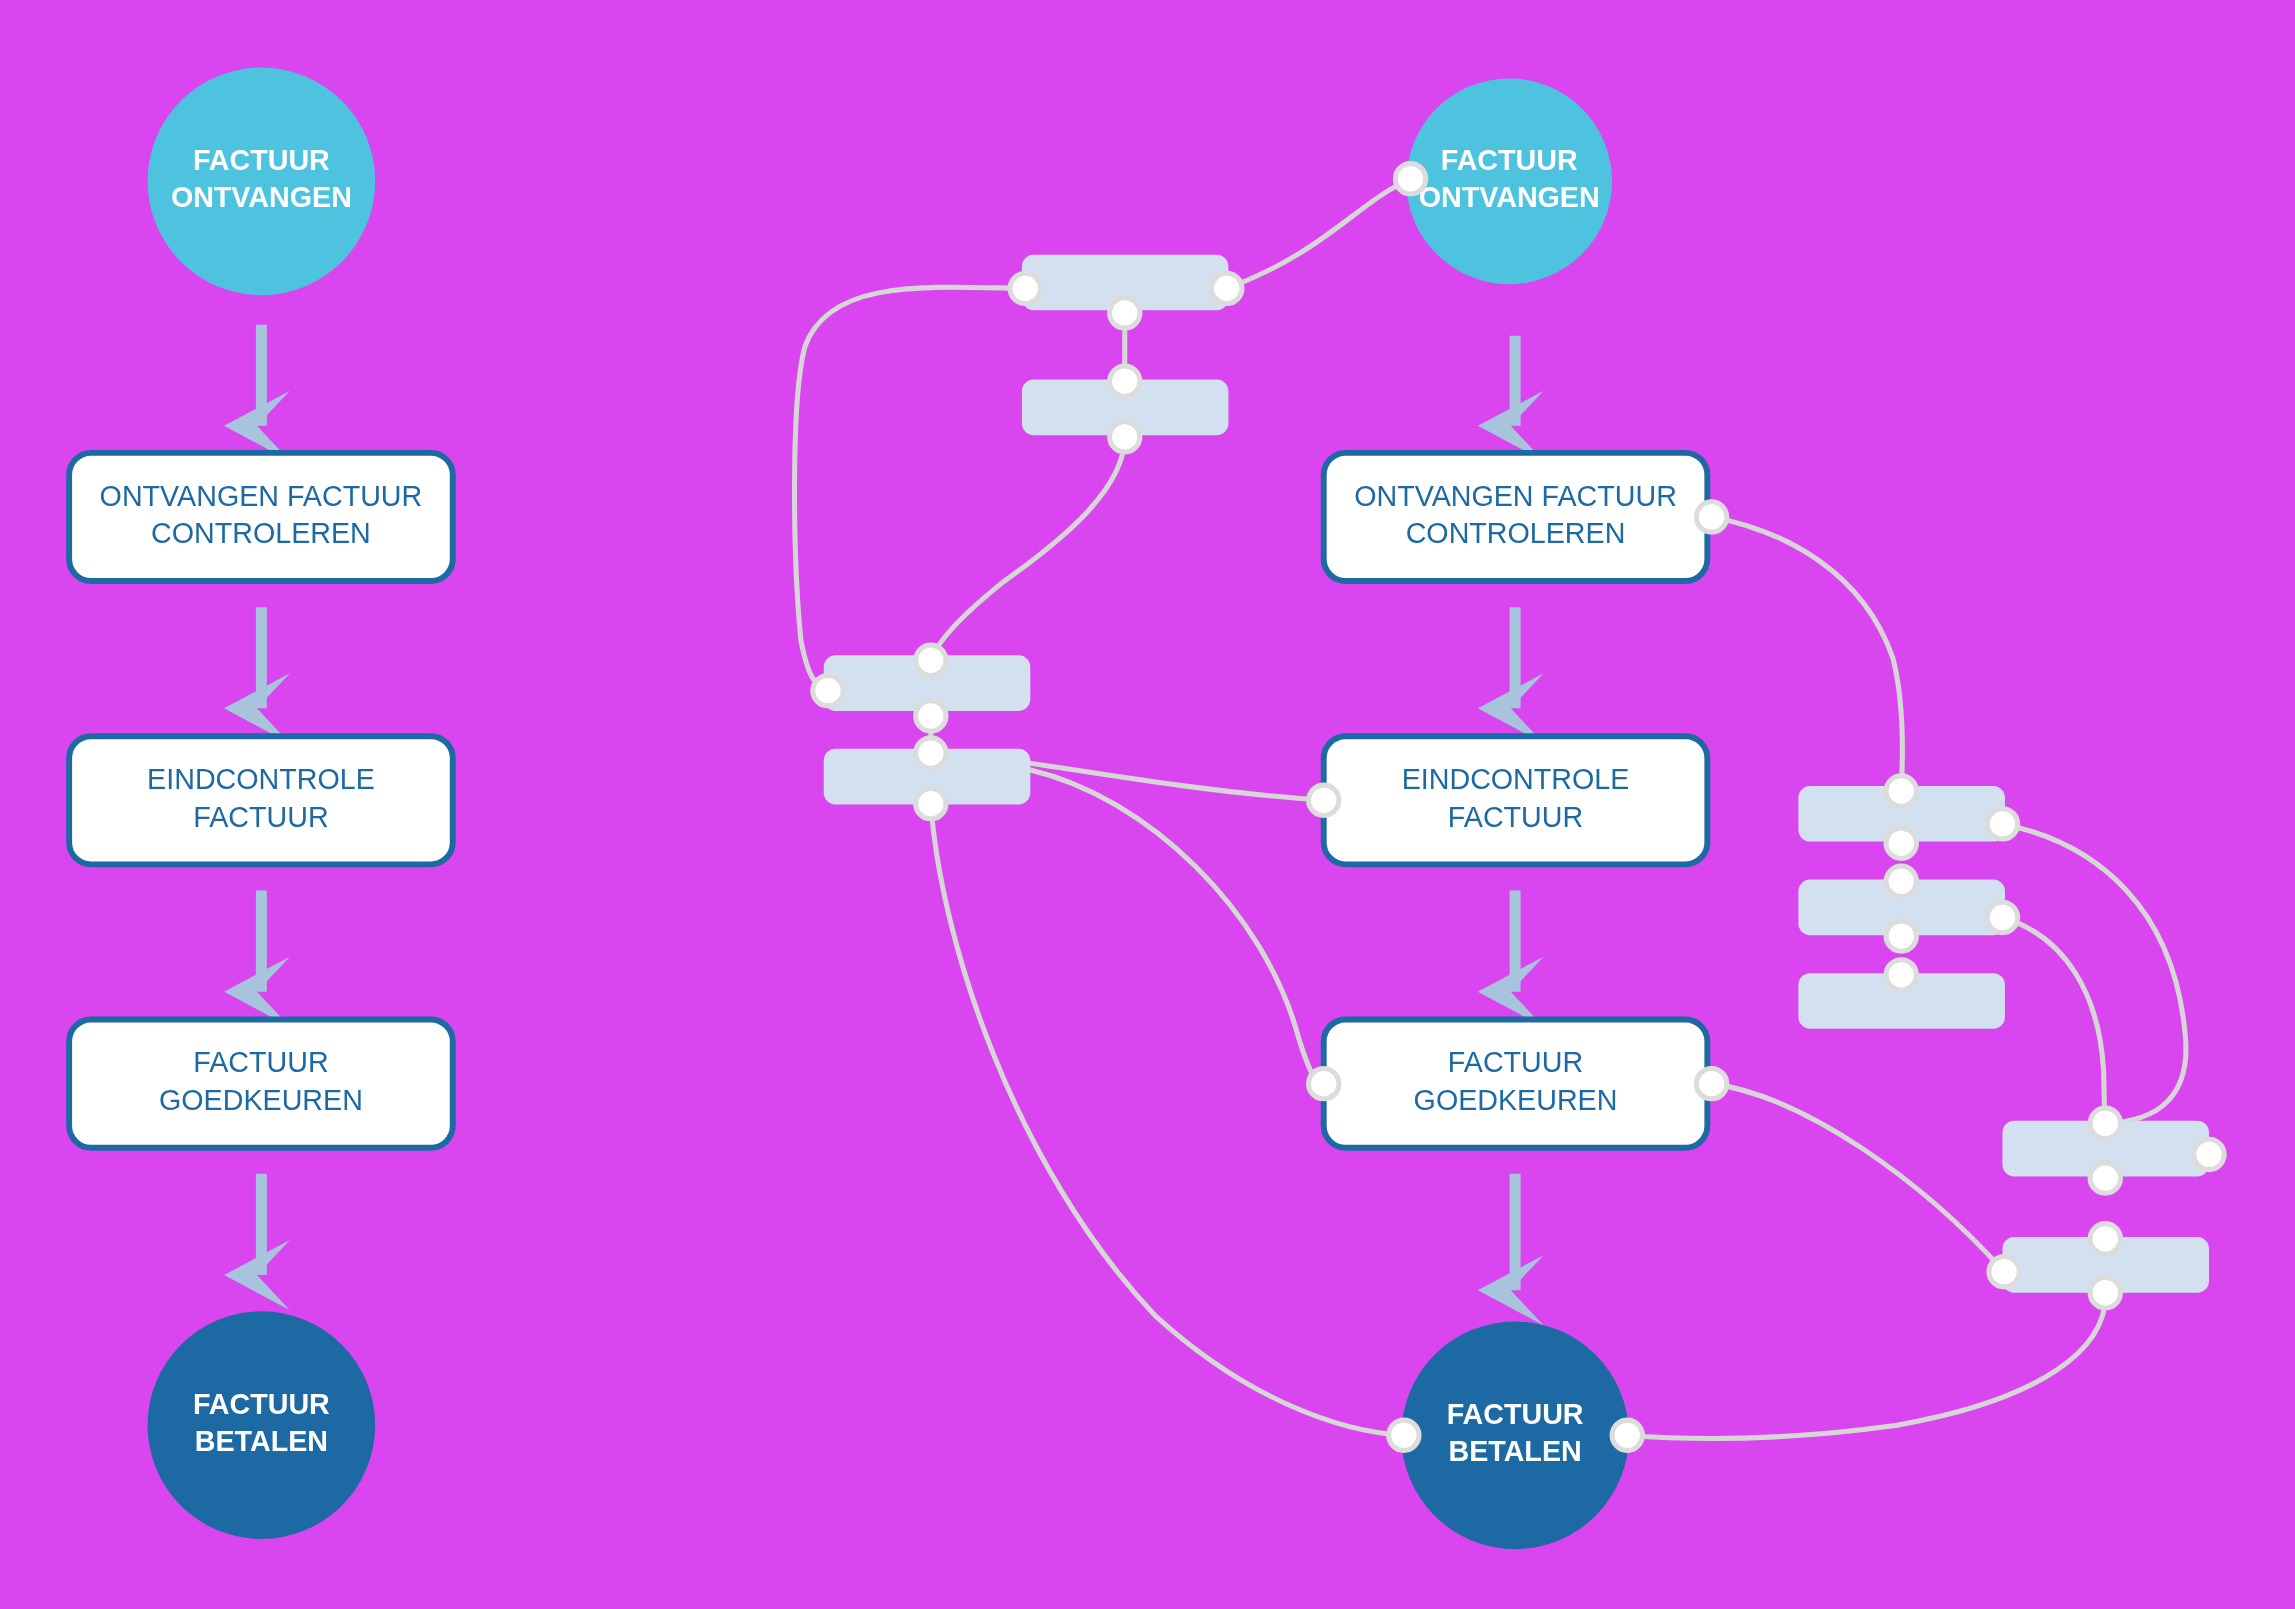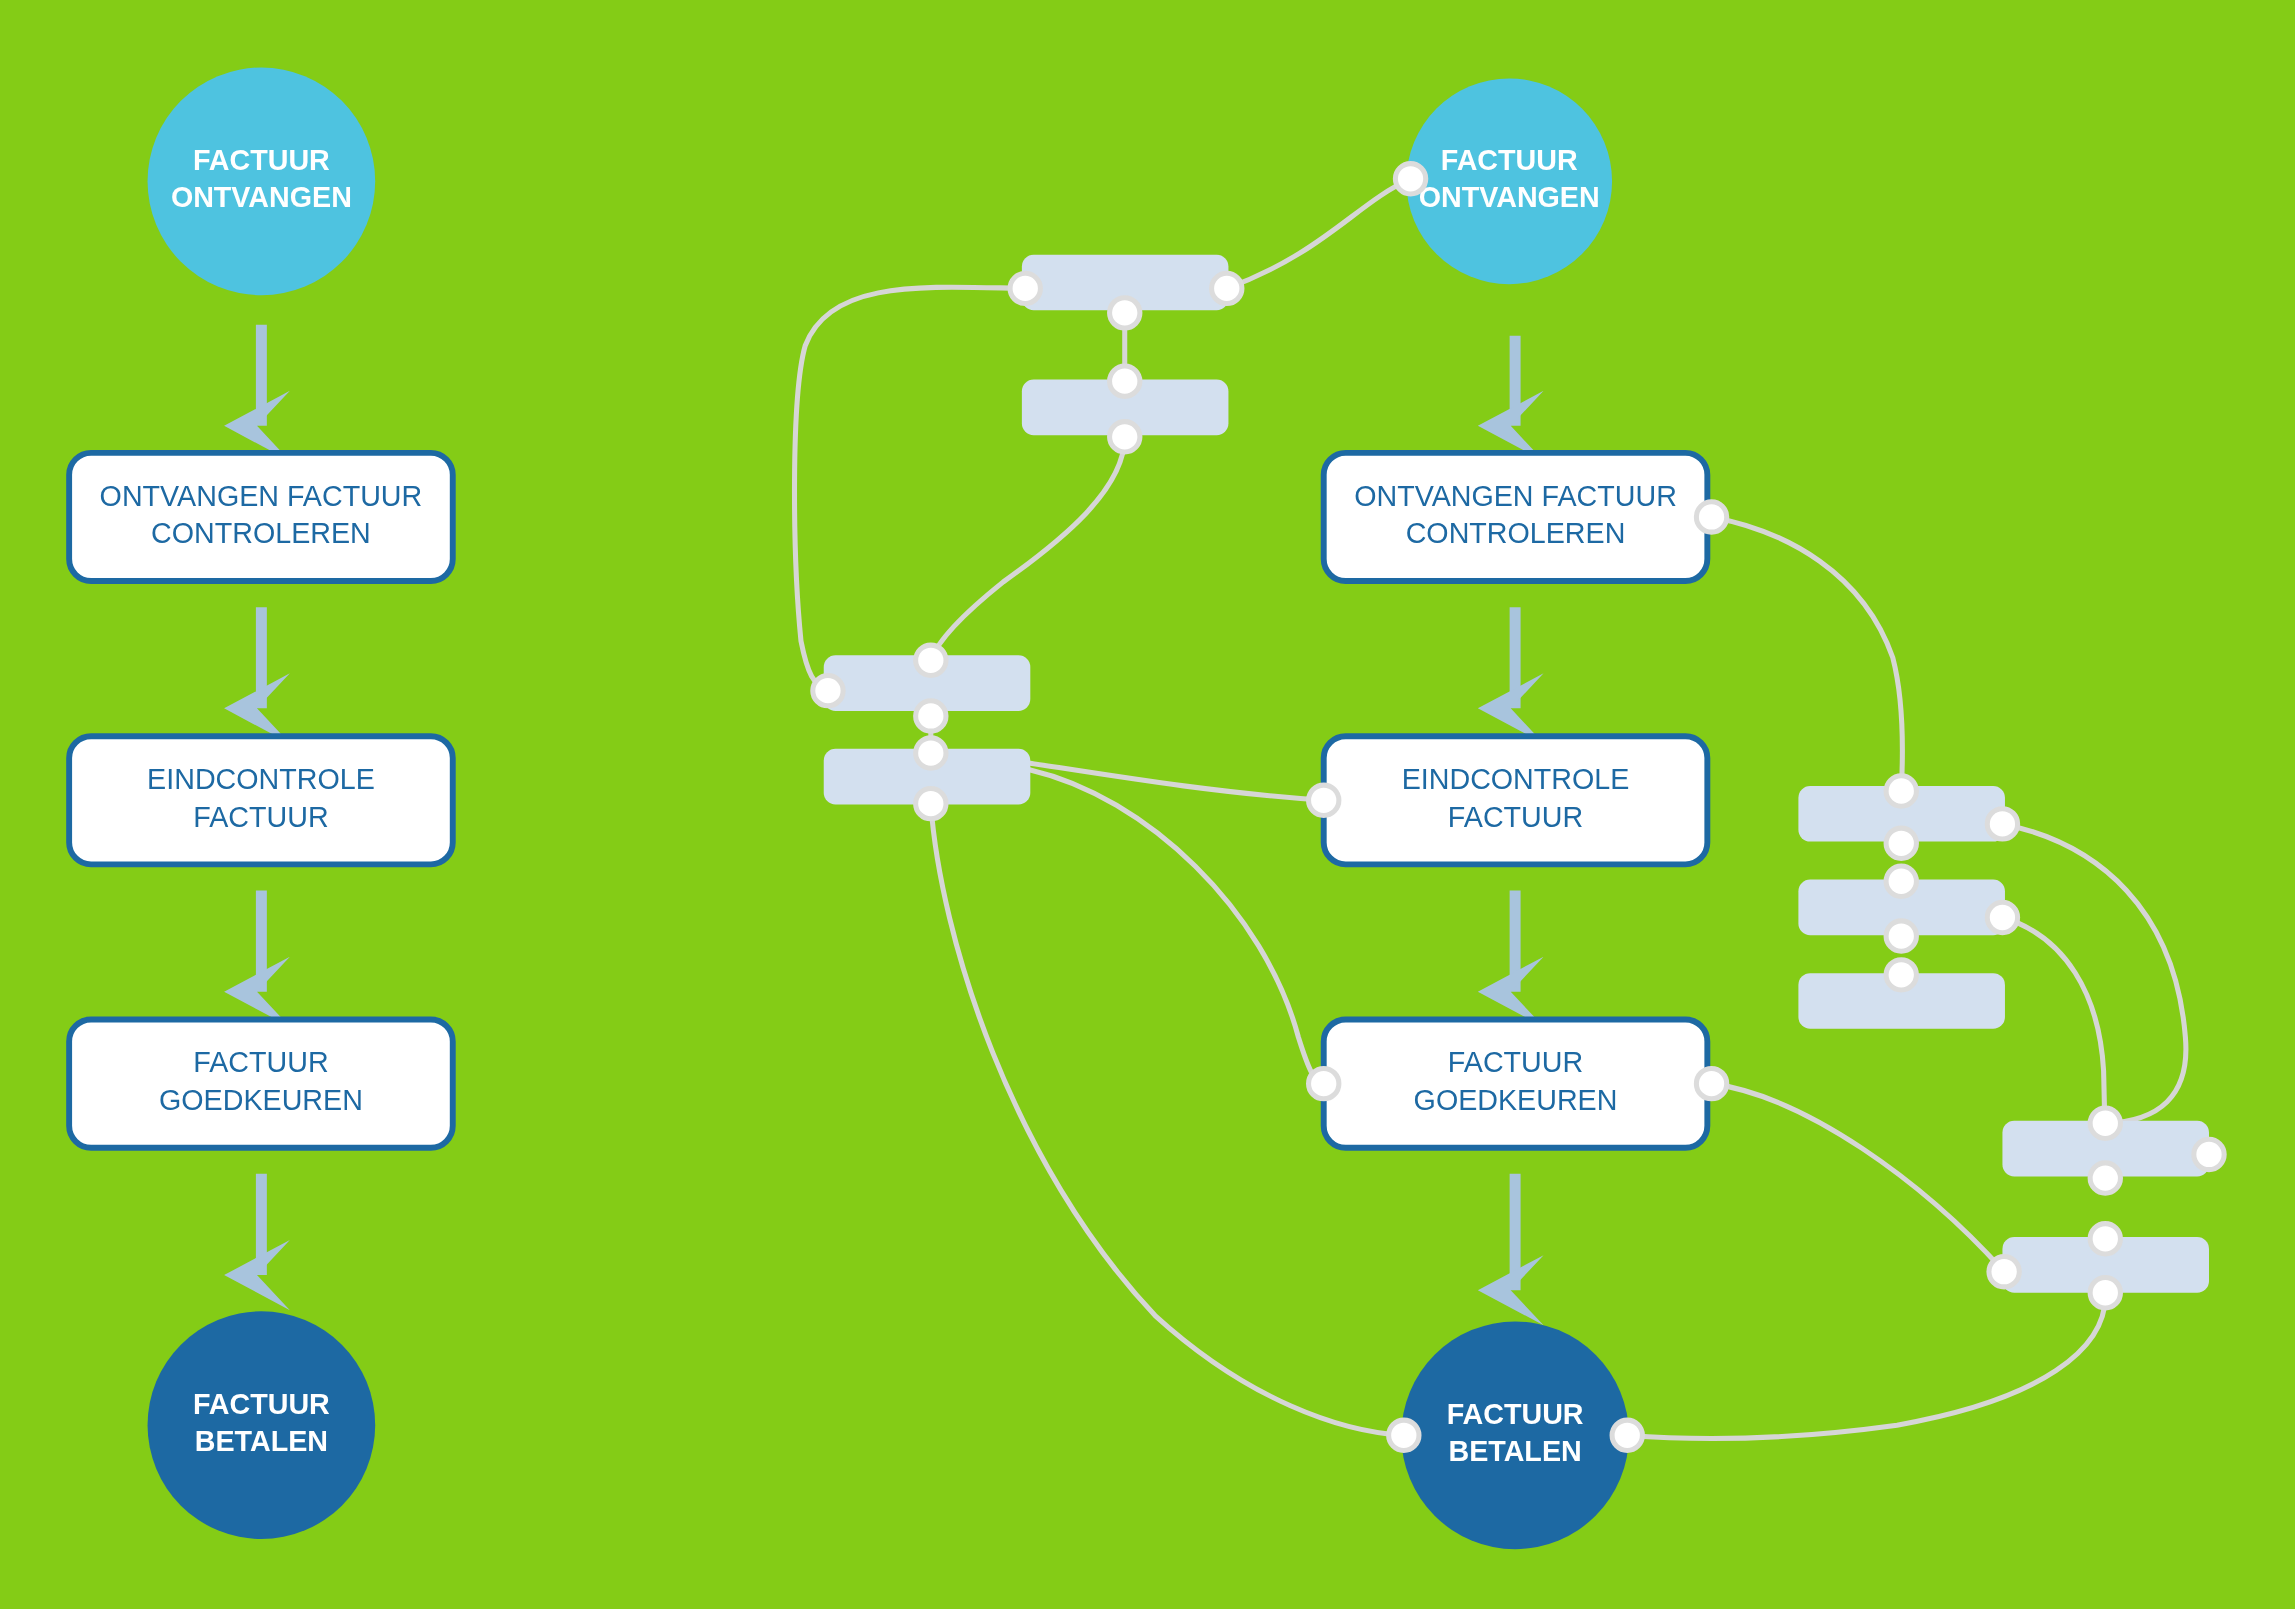--- a/index.html
+++ b/index.html
@@ -18,7 +18,7 @@
     position: relative;
     width: 2295px;
     height: 1609px;
-    background: #84cc16;
+    background: #d946ef;
   }
   svg.layer {
     position: absolute;

